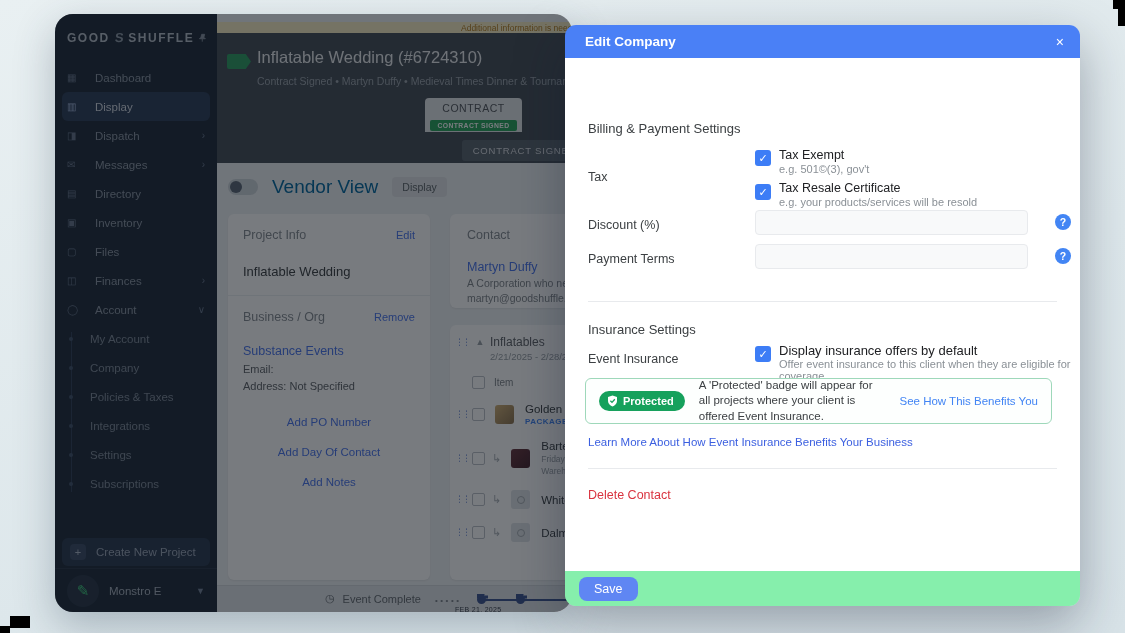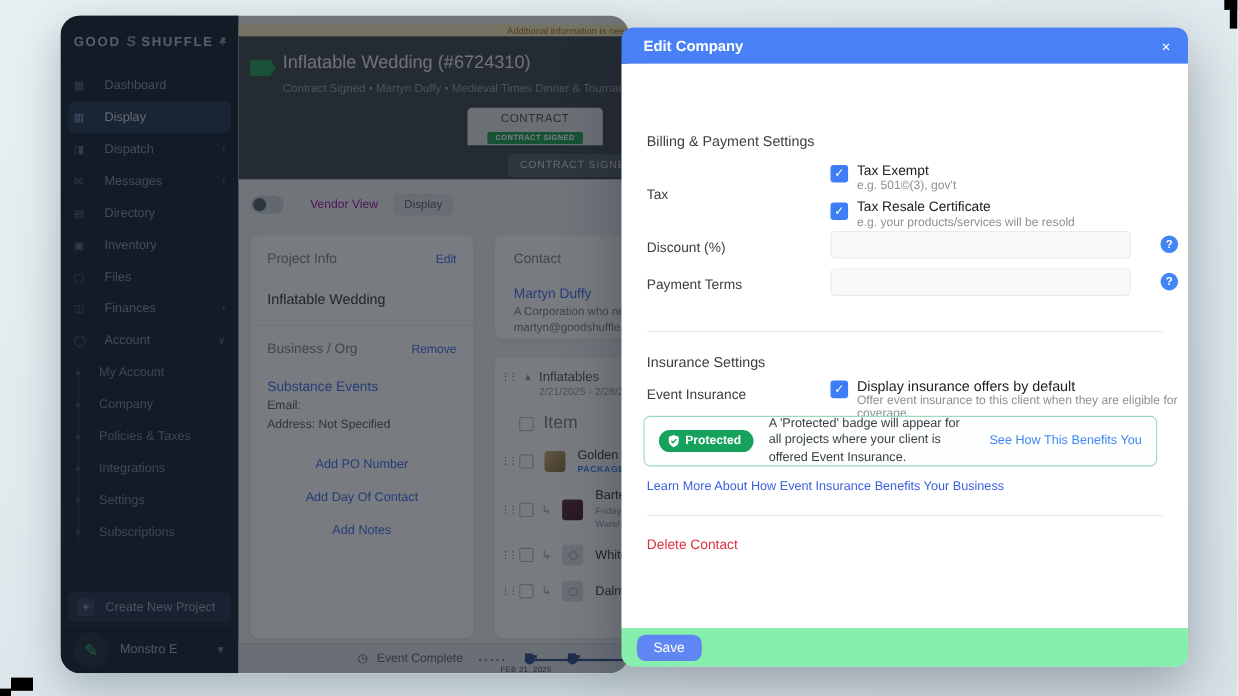--- a/index.html
+++ b/index.html
@@ -52,7 +52,7 @@
     clip-path:polygon(0 0,78% 0,100% 50%,78% 100%,0 100%); border-radius:2px; }
   .ptitle { position:absolute; left:40px; top:15px; font-size:16.5px; color:#e9ebed; font-weight:500; white-space:nowrap; }
   .pmeta { position:absolute; left:40px; top:42px; font-size:10.5px; color:#9ba3ab; white-space:nowrap; }
-  .tab { position:absolute; left:208px; top:65px; width:123px; height:34px; background:#e3e6e9;
+  .tab { position:absolute; left:208px; top:65px; width:97px; height:34px; background:#e3e6e9;
     border-radius:4px 4px 0 0; text-align:center; }
   .tab-label { font-size:10.5px; color:#52575c; letter-spacing:.5px; margin-top:4px; }
   .tab-badge { display:inline-block; margin-top:2px; background:#28a55c; color:#fff; font-size:6.8px;

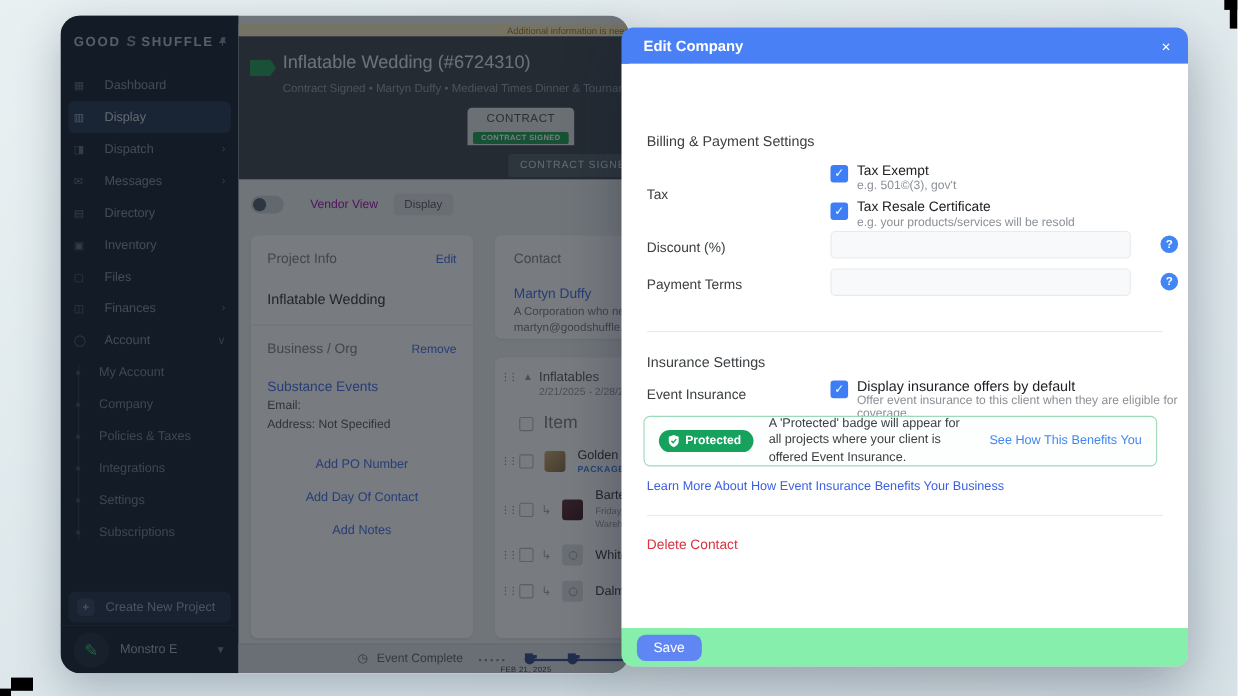--- a/index.html
+++ b/index.html
@@ -62,7 +62,7 @@
   .vendor-row { position:absolute; left:11px; top:162px; display:flex; align-items:center; }
   .toggle { width:30px; height:16px; border-radius:9px; background:#cdd4da; position:relative; cursor:pointer; }
   .toggle .knob { position:absolute; left:2px; top:2px; width:12px; height:12px; border-radius:50%; background:#5b6775; }
-  .vendor-label { margin-left:24px; font-size:11px; color:#a21caf; }
+  .vendor-label { margin-left:14px; font-size:19px; color:#0369a1; }
   .display-btn { margin-left:14px; background:#dfe3e6; border-radius:4px; padding:4px 10px; font-size:10.5px; color:#5d6368; cursor:pointer; }
 
   .card { position:absolute; background:#fff; border-radius:6px; box-shadow:0 1px 2px rgba(0,0,0,.06); }

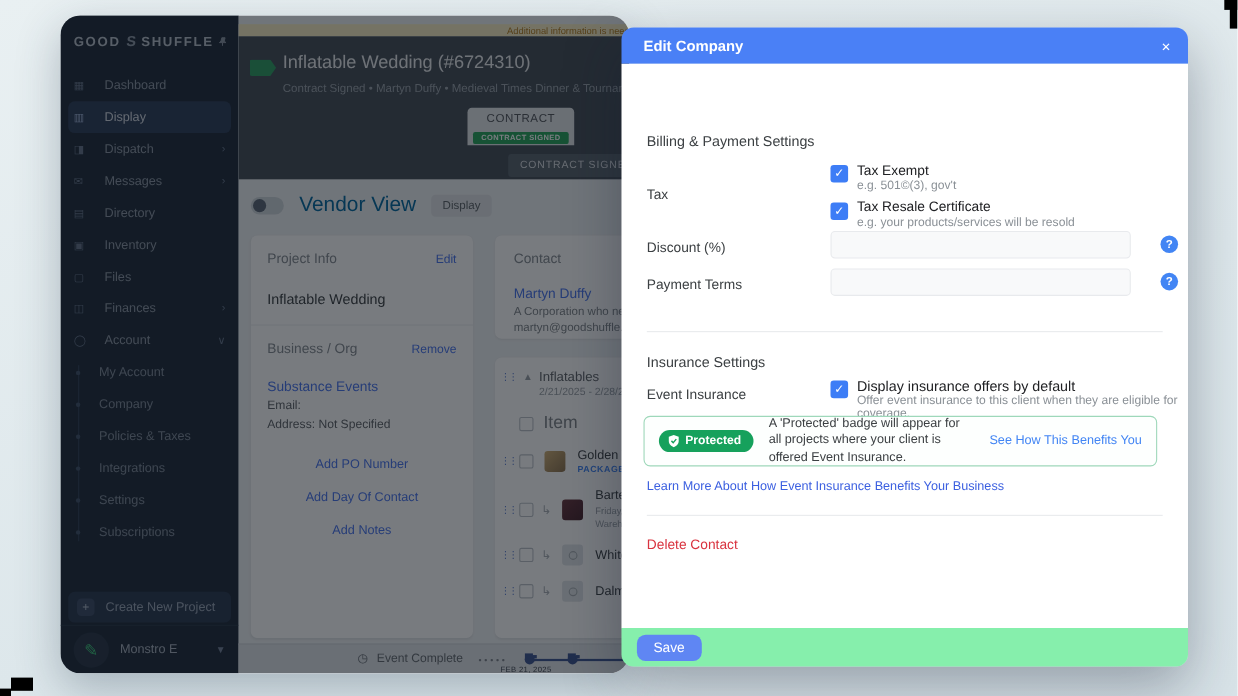--- a/index.html
+++ b/index.html
@@ -90,7 +90,7 @@
   .grp-dates { font-size:9.5px; color:#9aa0a6; margin-top:2px; white-space:nowrap; }
   .cbx { width:13px; height:13px; border:1.5px solid #bcc2c8; border-radius:2px; background:#fff; }
   .item-head { display:flex; align-items:center; gap:9px; margin:14px 0 0 22px; }
-  .item-head .col { font-size:16px; color:#80868b; }
+  .item-head .col { font-size:10px; color:#80868b; }
   .irow { display:flex; align-items:center; margin:14px 0 0 4px; }
   .irow .drag { padding-top:0; }
   .irow .cbx { margin-left:2px; }

